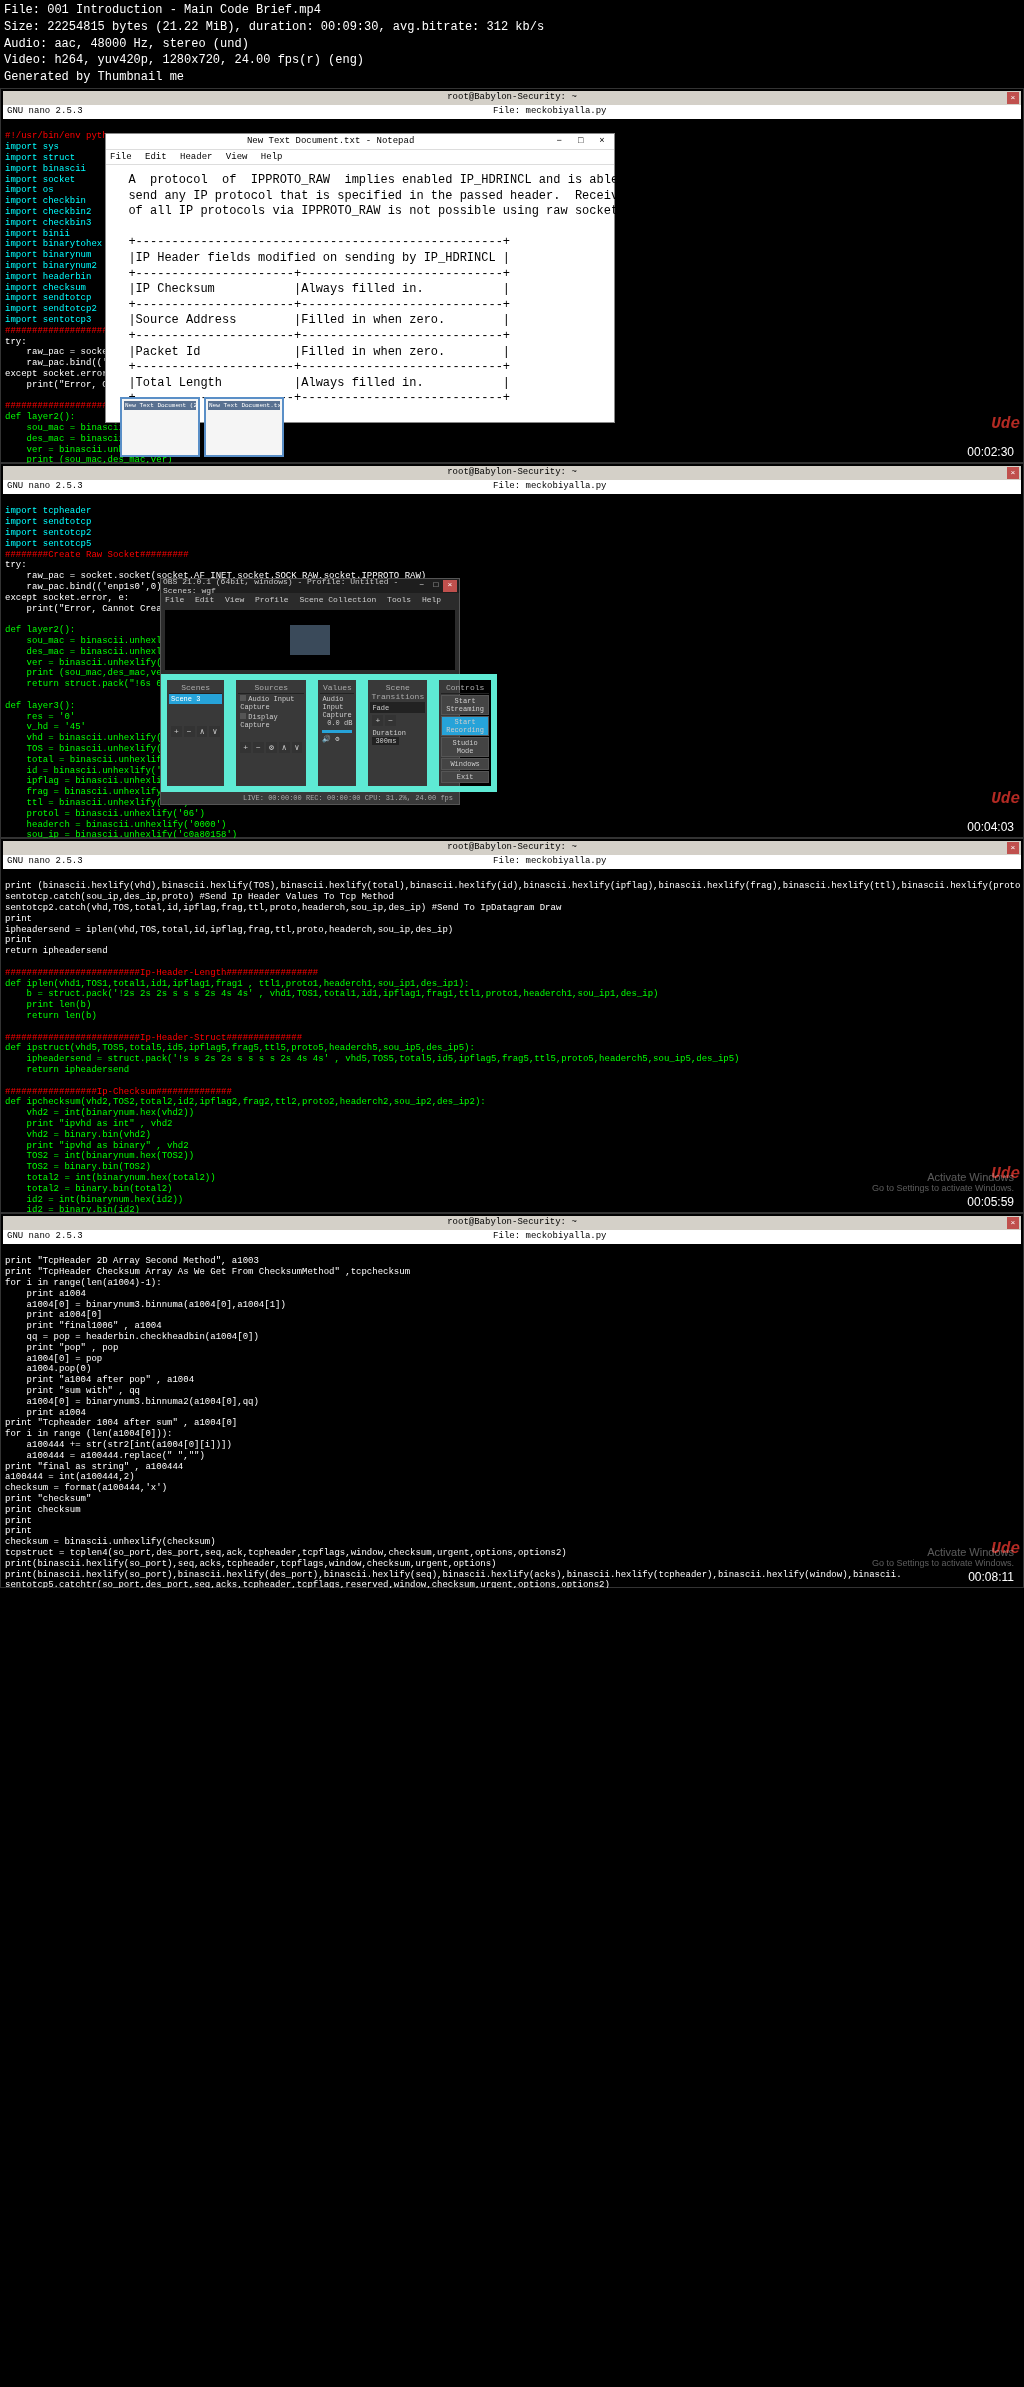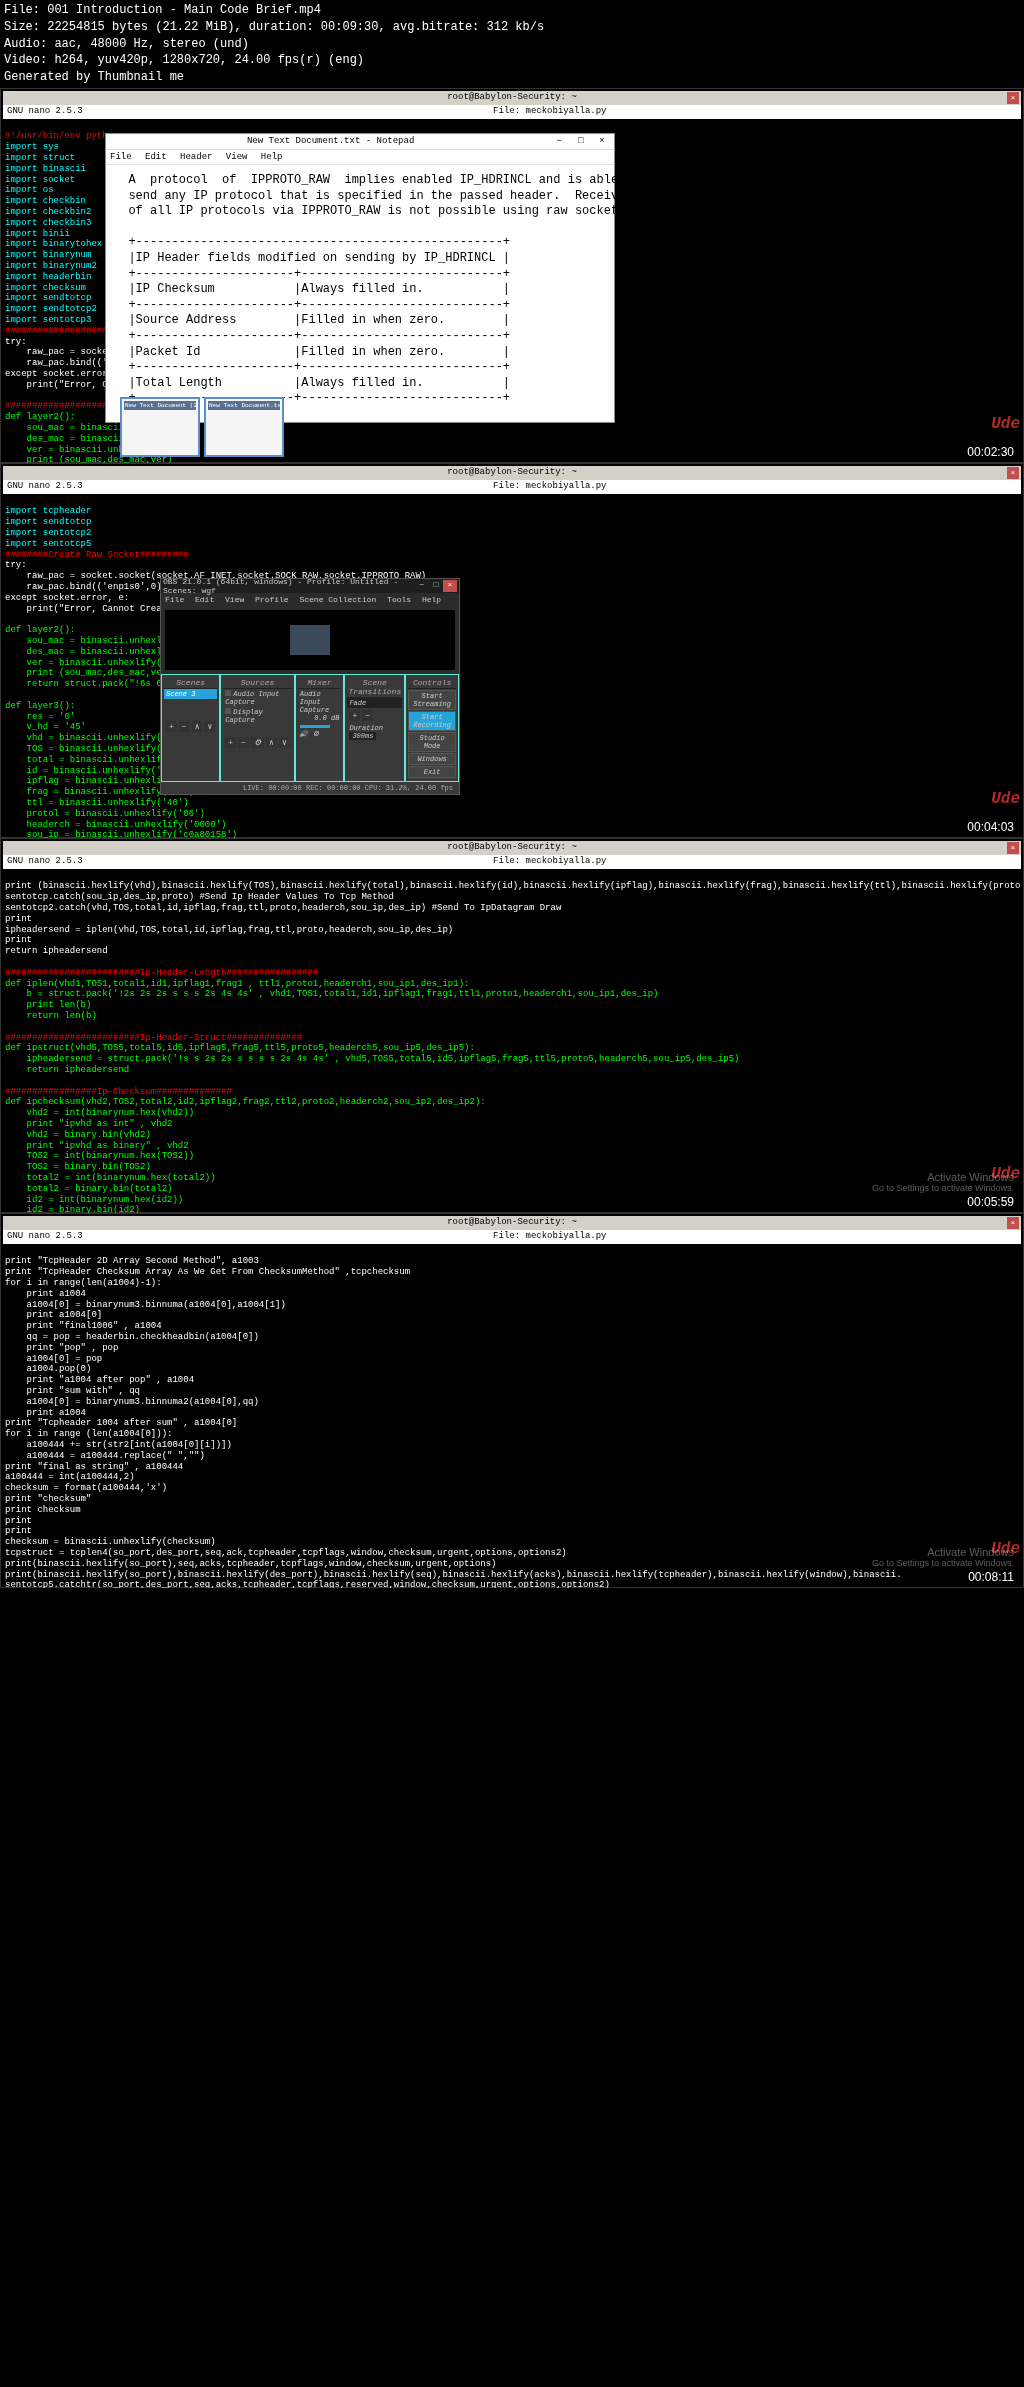--- a/index.html
+++ b/index.html
@@ -132,7 +132,7 @@
   width: 40px; height: 30px; background: #3a4a5a;
 }
 .obs-panels { display: flex; background: #393939; font-size: 8px; color: #ccc; }
-.obs-panel { flex: 1; border: 1px solid #5eead4; padding: 2px; font-style: italic; }
+.obs-panel { flex: 1; border: 6px solid #5eead4; padding: 2px; }
 .obs-panel-title { text-align: center; font-size: 8px; color: #aaa; border-bottom: 1px solid #222; padding: 1px; }
 .obs-item { padding: 1px 2px; font-size: 7px; }
 .obs-checkbox { display: inline-block; width: 6px; height: 6px; background: #555; margin-right: 2px; }

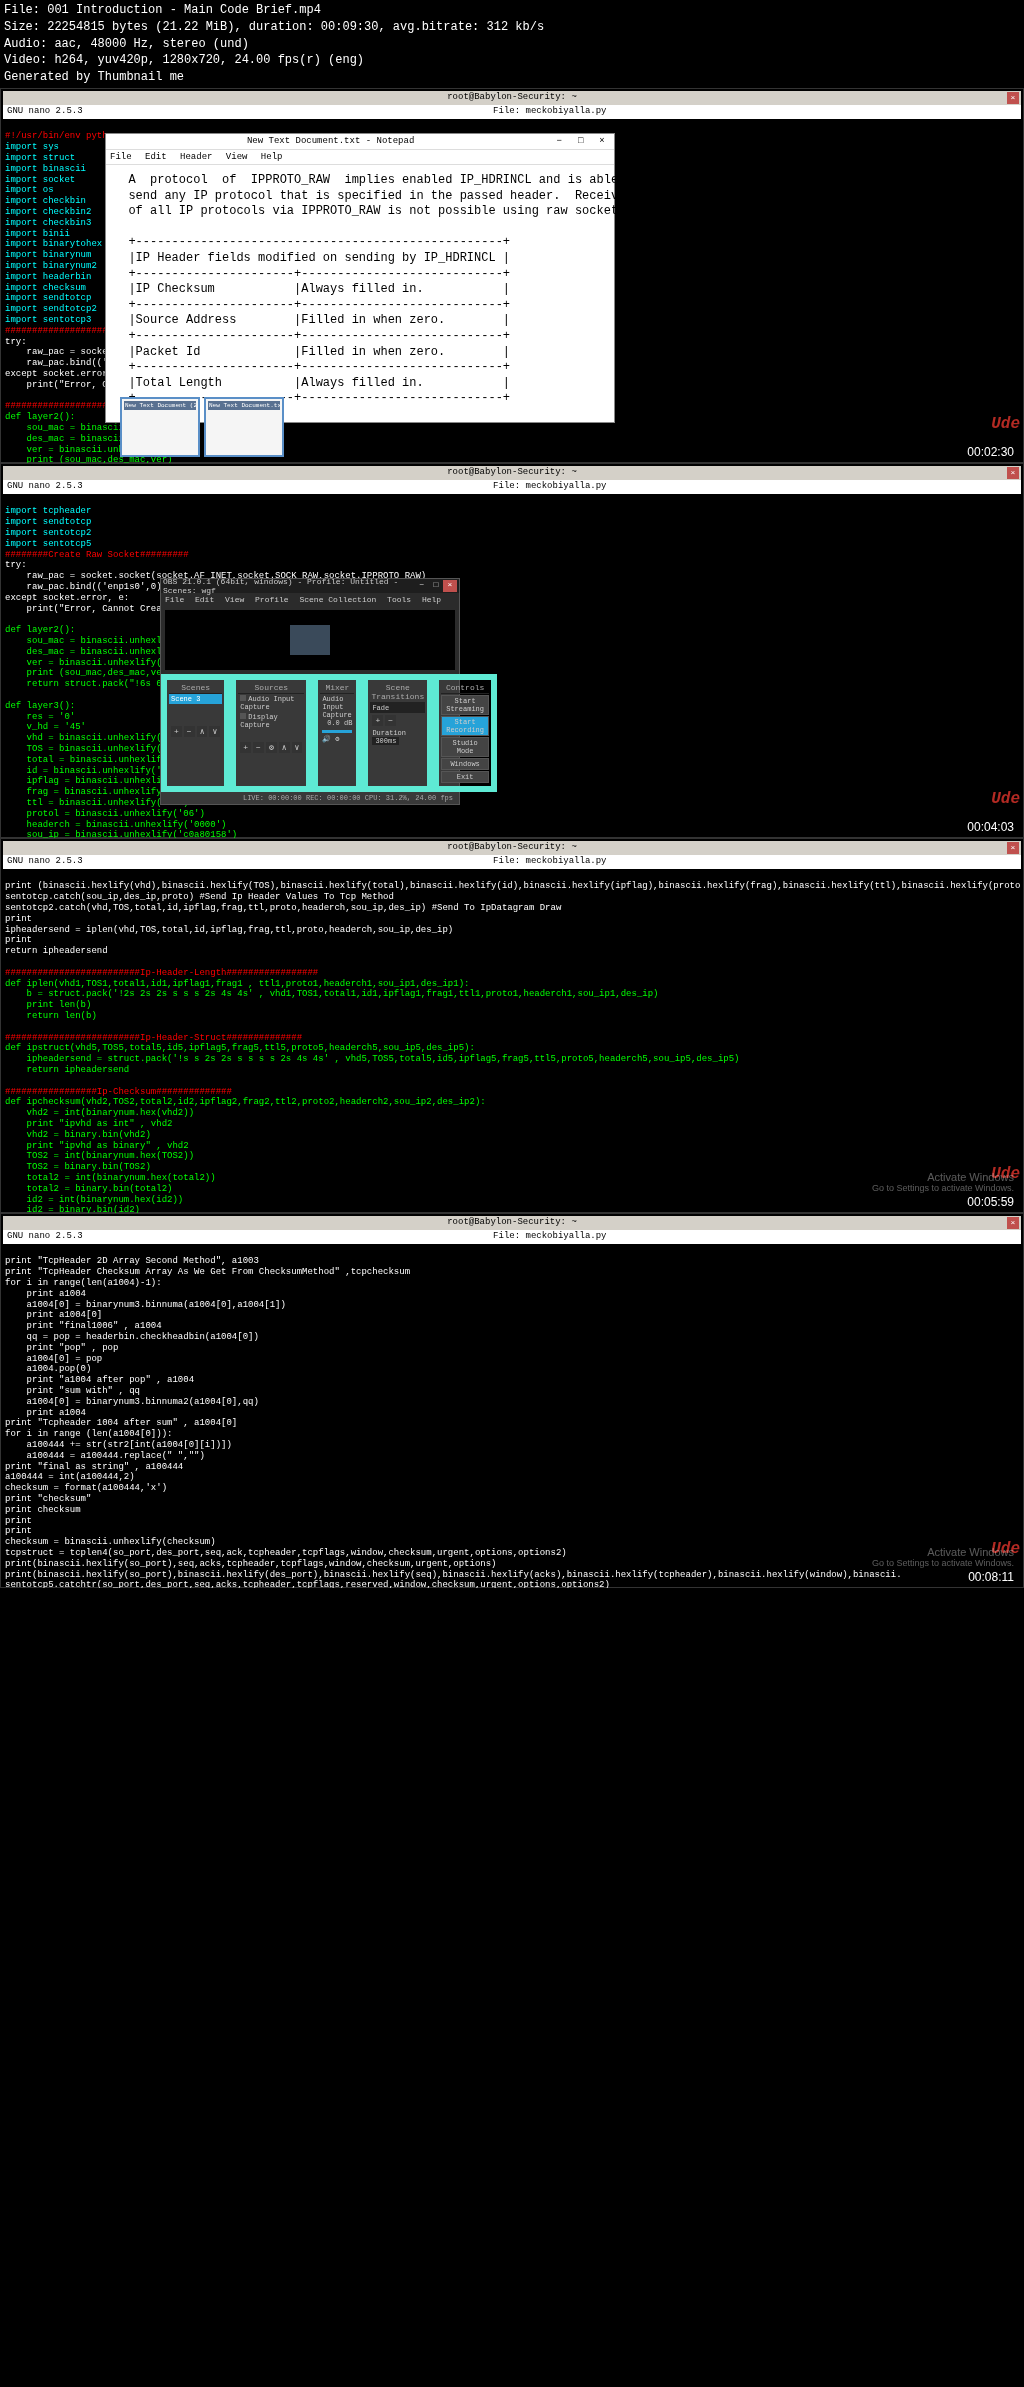--- a/index.html
+++ b/index.html
@@ -425,7 +425,7 @@
         </div>
       </div>
       <div class="obs-panel" style="flex:1;">
-        <div class="obs-panel-title">Mixer</div>
+        <div class="obs-panel-title">Values</div>
         <div class="obs-item">
           <span>Audio Input Capture</span>
           <span style="float:right;">0.0 dB</span>

